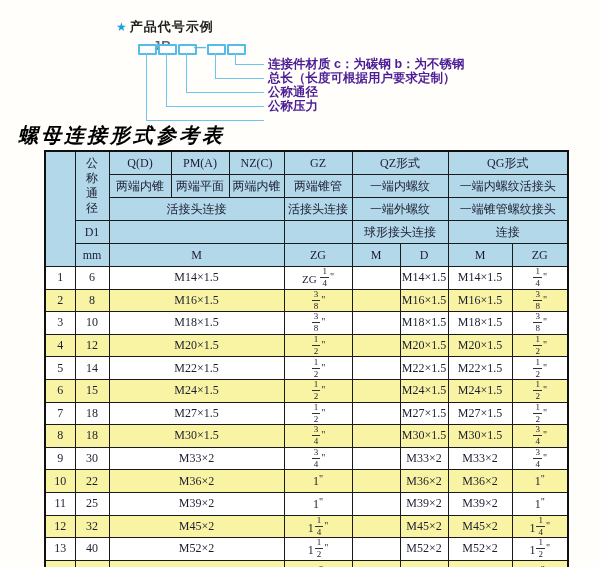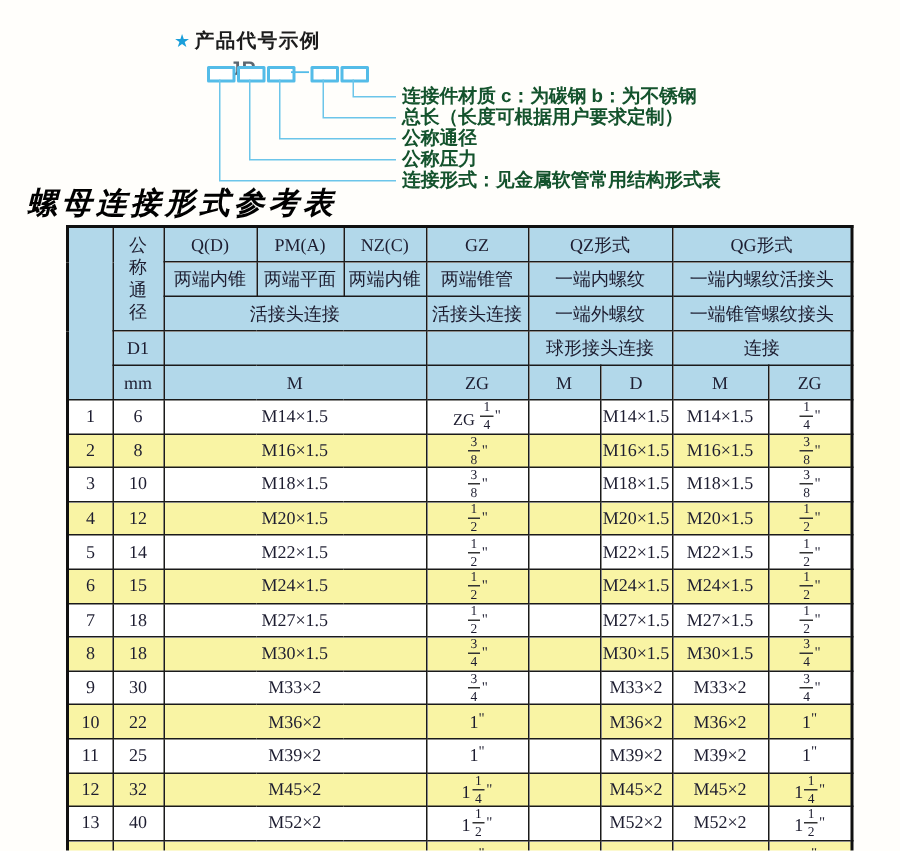--- a/index.html
+++ b/index.html
@@ -19,7 +19,7 @@
   .cline{position:absolute;background:#6cc5ea;}
   .cline.v{width:1px;}
   .cline.h{height:1px;}
-  .diag-label{position:absolute;left:268px;height:14px;line-height:14px;font-size:12.5px;font-weight:bold;color:#14532d;white-space:nowrap;}
+  .diag-label{position:absolute;left:268px;height:14px;line-height:14px;font-size:12.5px;font-weight:bold;color:#4c1d95;white-space:nowrap;}
   
   .table-title{
     position:absolute;left:18px;top:122px;

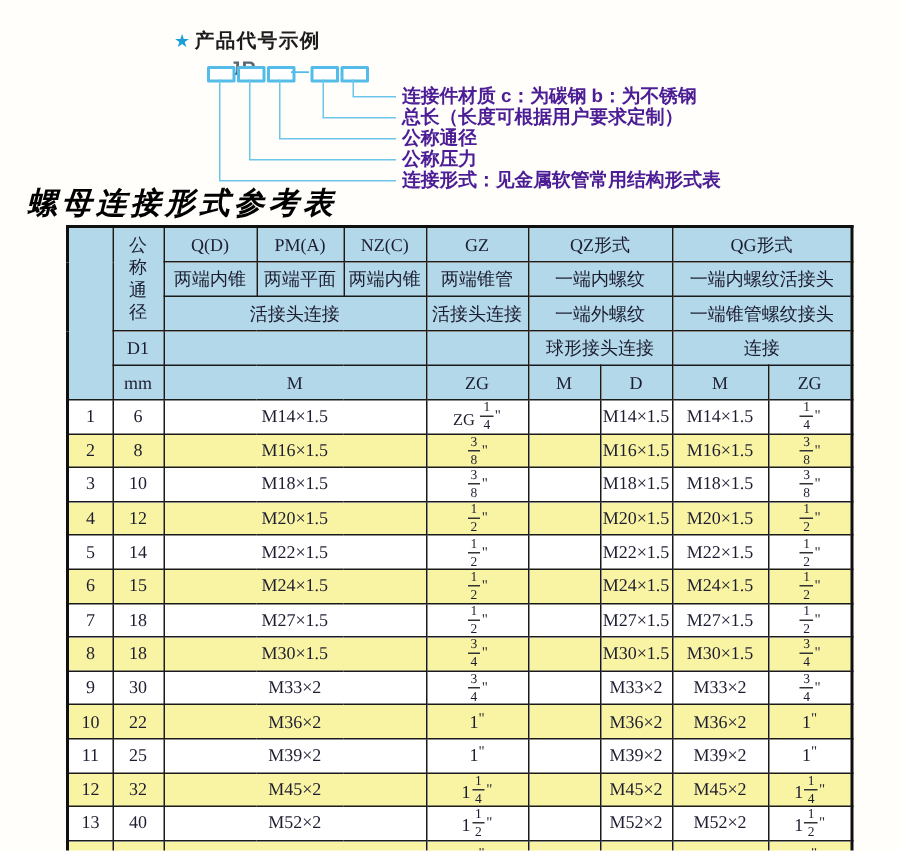--- a/index.html
+++ b/index.html
@@ -81,7 +81,6 @@
   <div class="diag-label" style="top:71px">总长（长度可根据用户要求定制）</div>
   <div class="diag-label" style="top:85px">公称通径</div>
   <div class="diag-label" style="top:99px">公称压力</div>
-  <div class="diag-label" style="top:113px">连接形式：见金属软管常用结构形式表</div>
 </div>
 
 <div class="table-title">螺母连接形式参考表</div>

